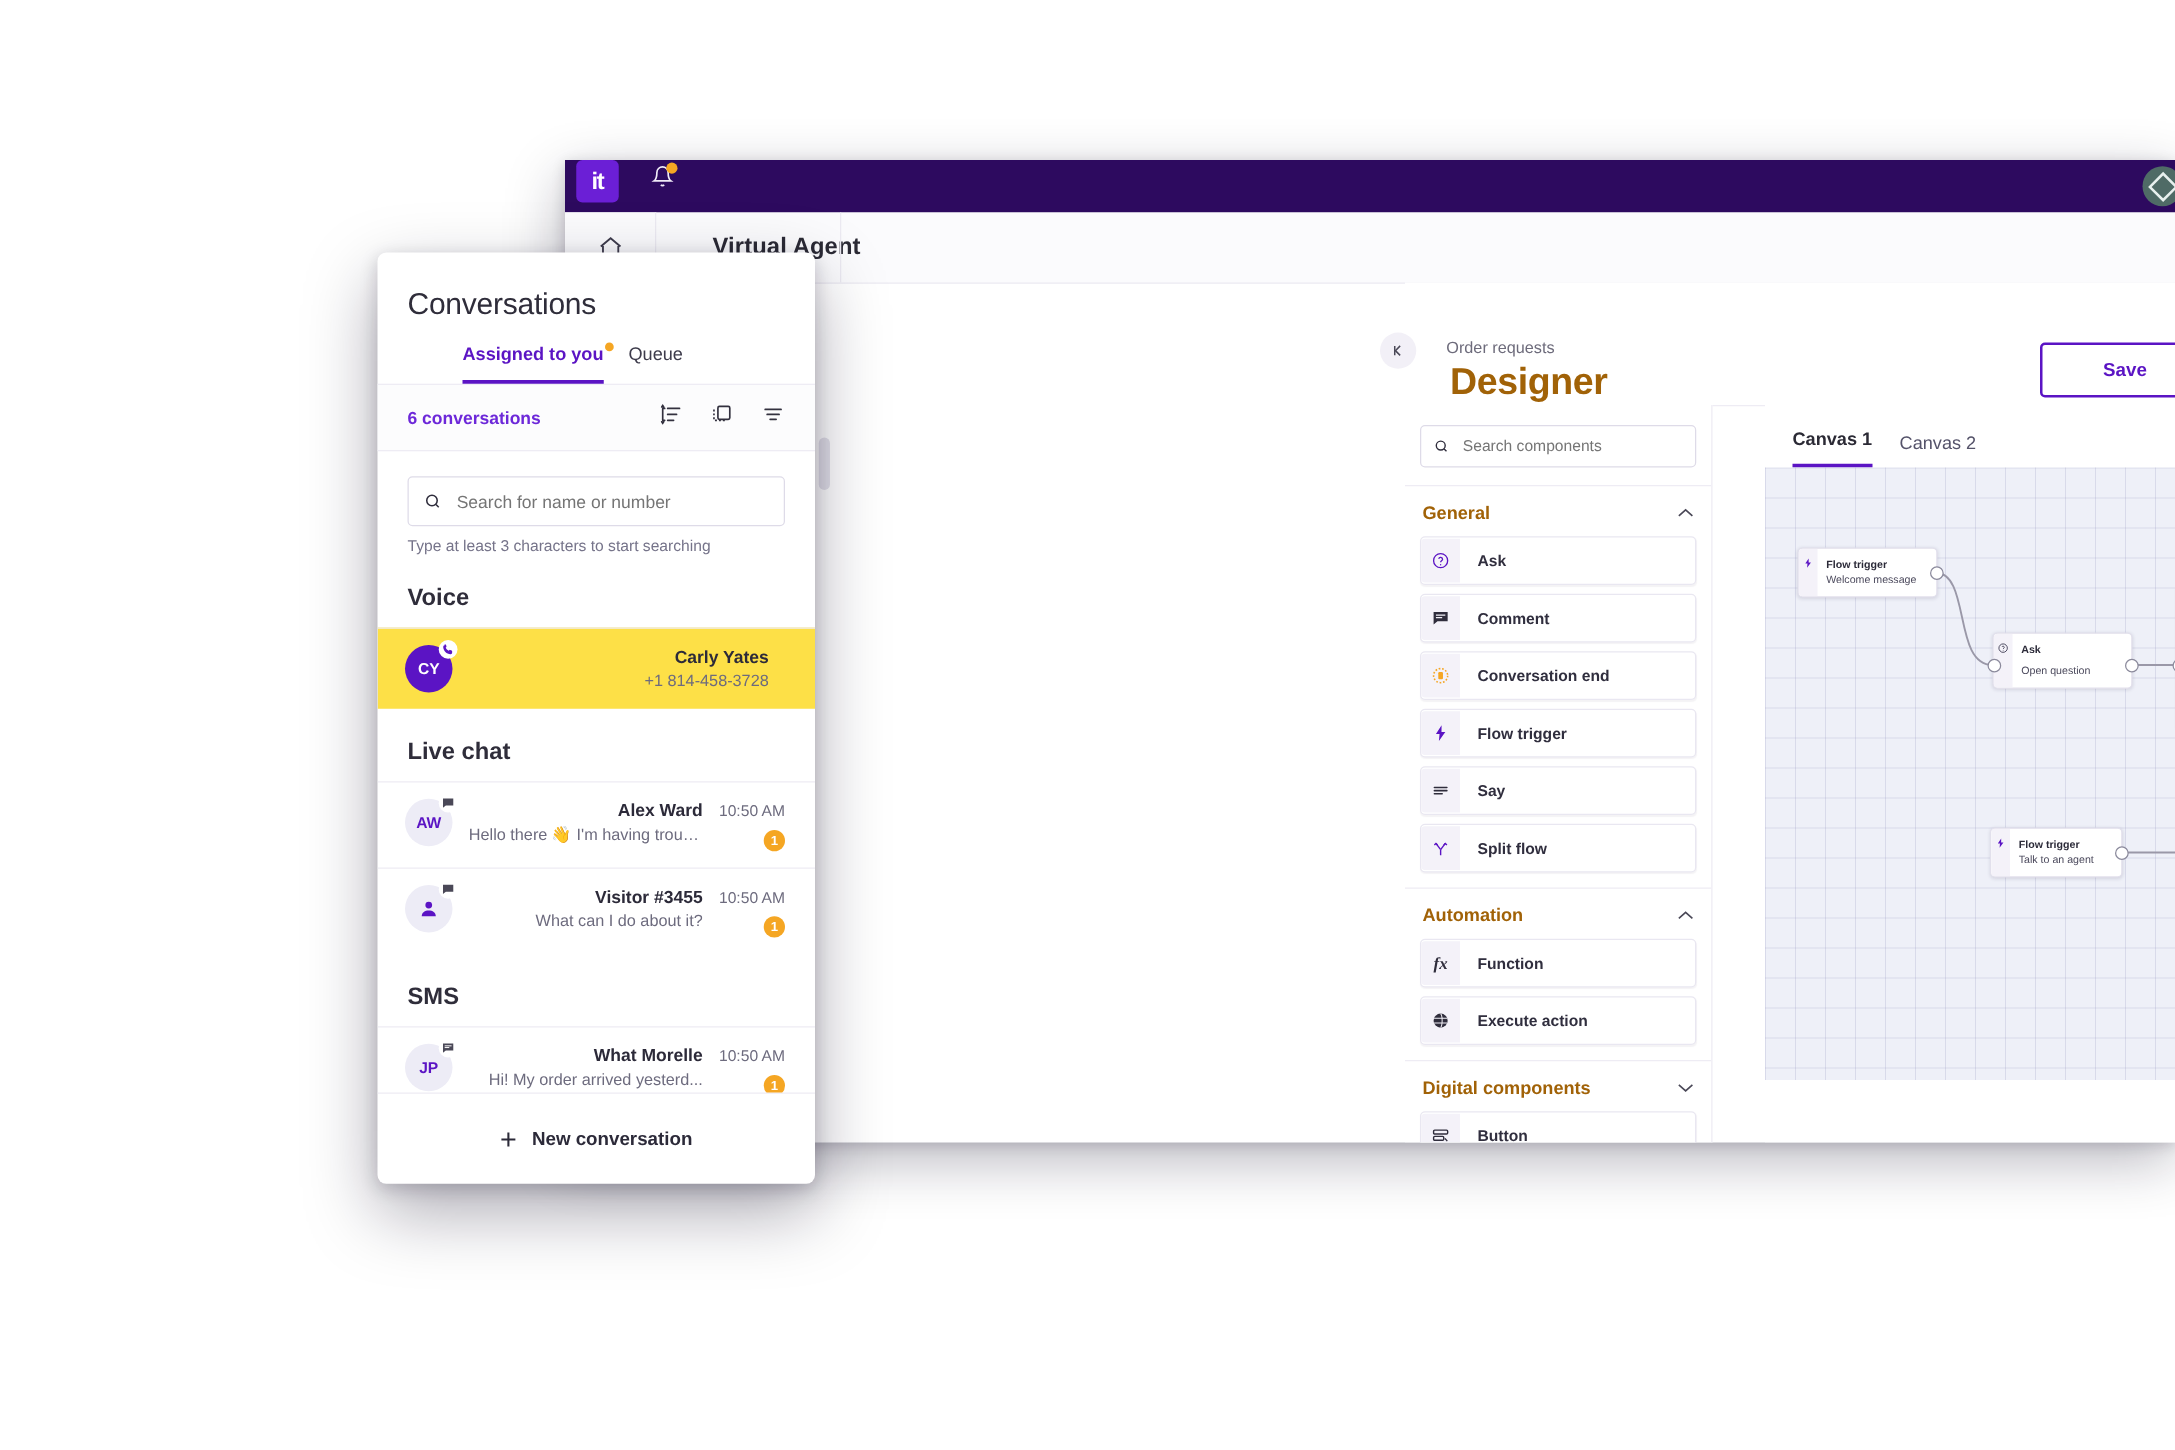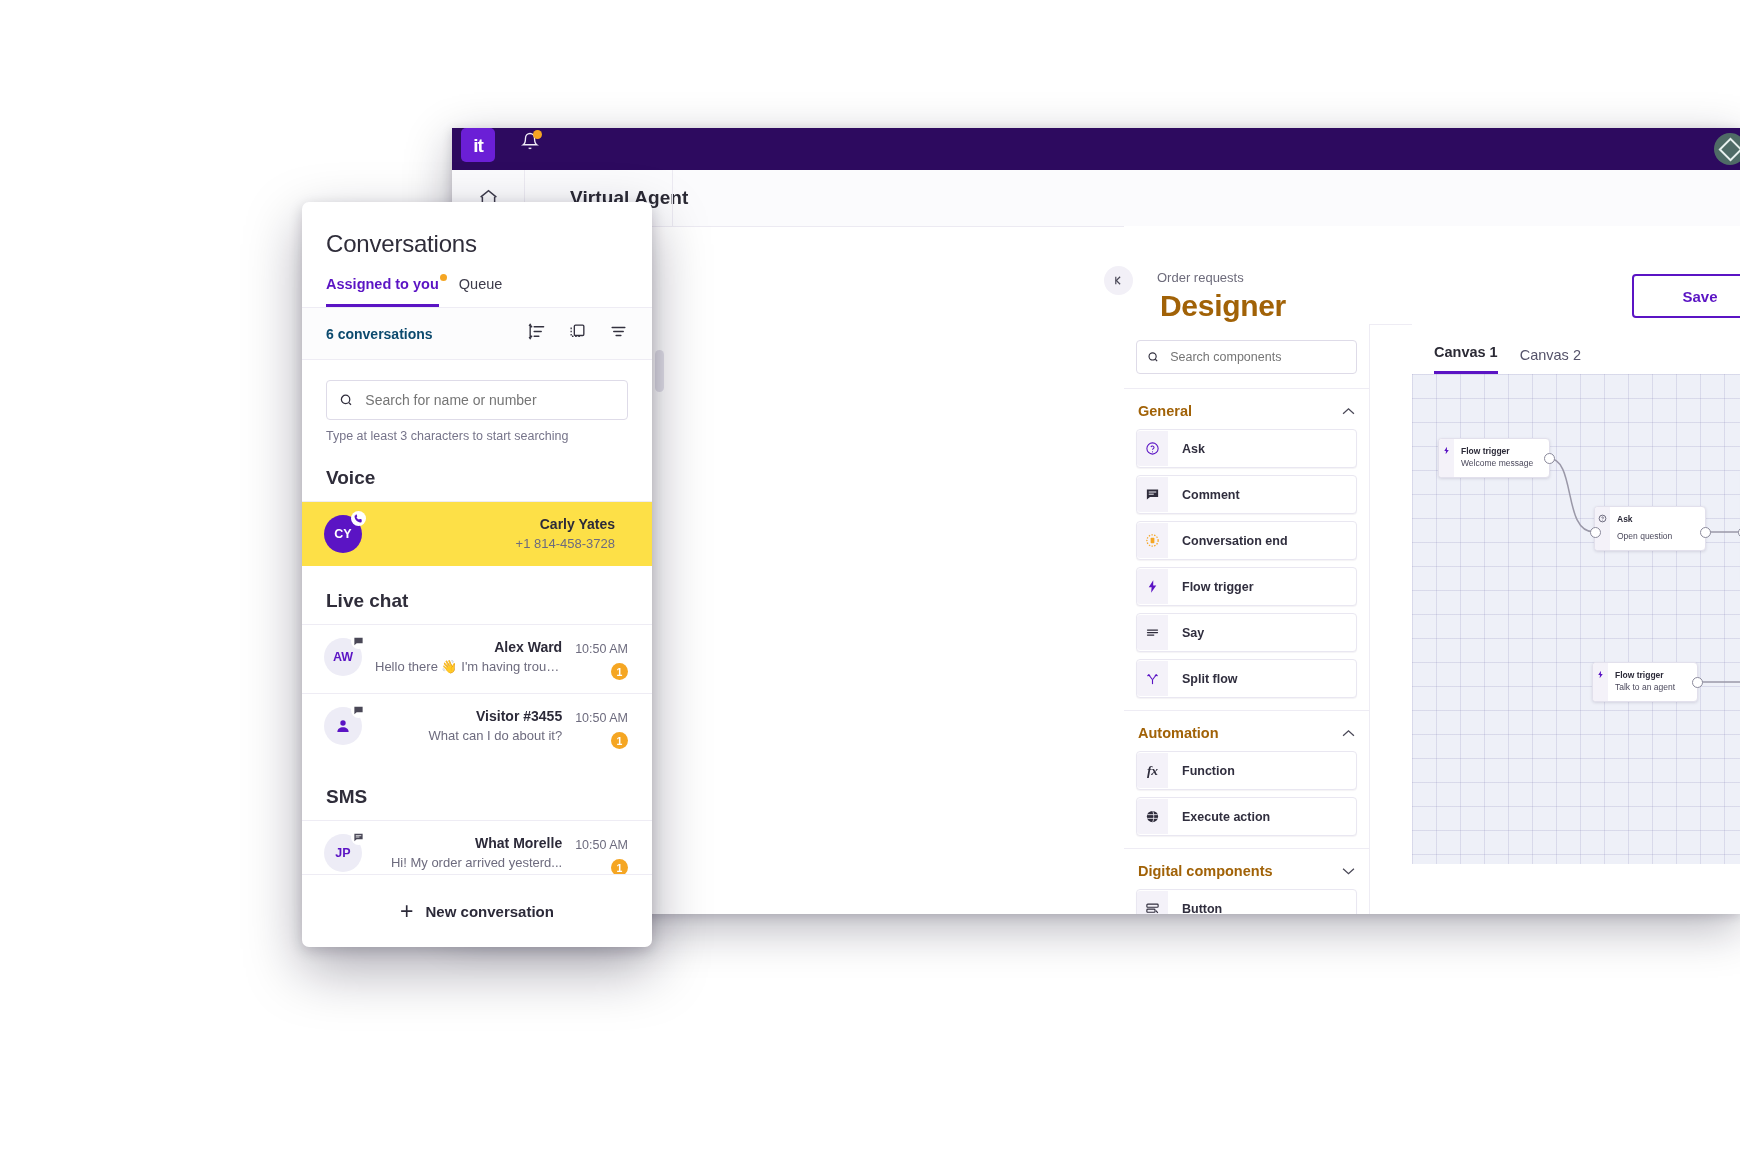--- a/index.html
+++ b/index.html
@@ -138,7 +138,7 @@
   .conv-title{font-size:24px;font-weight:400;color:#2f2d3a;padding:28px 24px 0 24px;letter-spacing:-.2px;}
   .conv-tabs{display:flex;gap:20px;padding:18px 24px 0 24px;}
   .conv-tab{font-size:14.5px;color:#3d3b4b;padding-bottom:12px;position:relative;font-weight:400;}
-  .conv-tab.active{color:#5b14c4;font-weight:700;border-bottom:3px solid #5b14c4;}
+  .conv-tab.active{color:#5b14c4;font-weight:700;border-bottom:3px solid #5b14c4;margin-left:44px;}
   .tab-dot{position:absolute;right:-8px;top:-2px;width:7px;height:7px;border-radius:50%;background:#f5a623;}
   .conv-count-row{
     display:flex;align-items:center;justify-content:space-between;

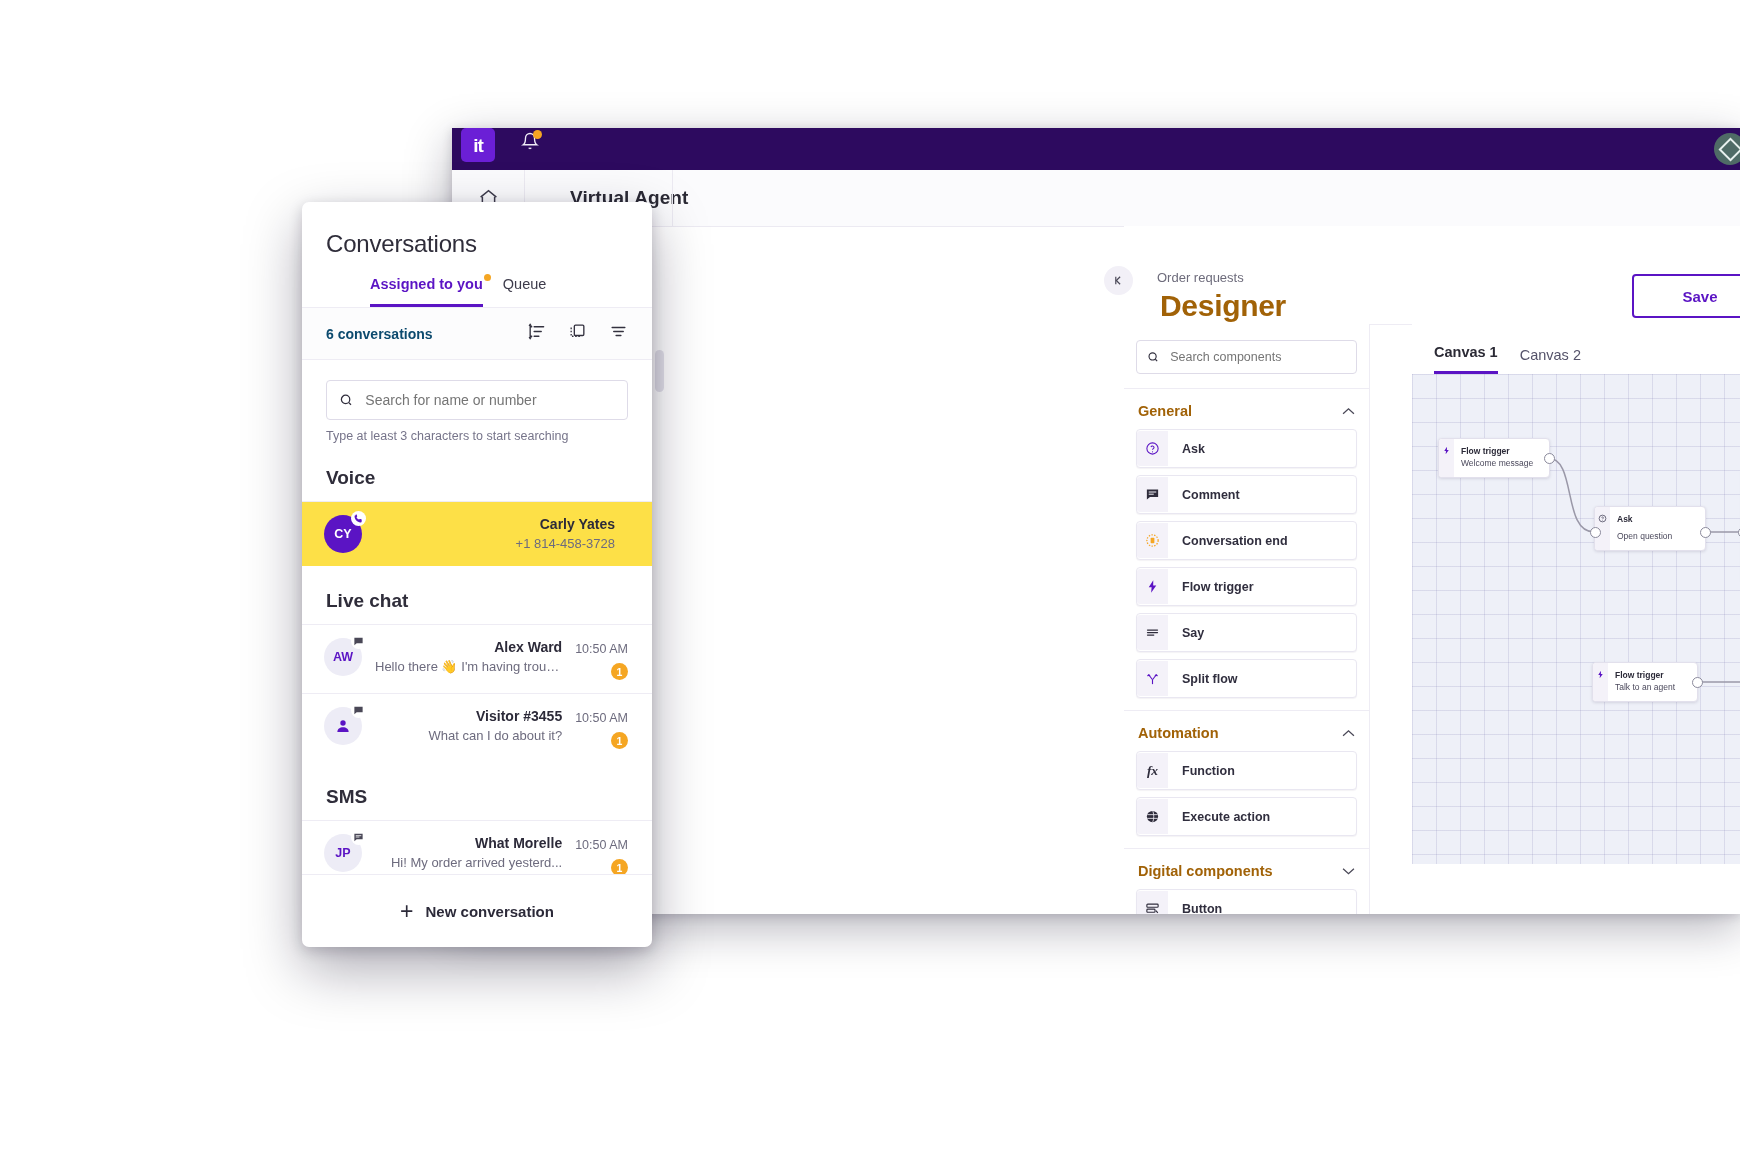--- a/index.html
+++ b/index.html
@@ -145,7 +145,7 @@
     padding:14px 24px 14px 24px;border-top:1px solid #eeecf4;border-bottom:1px solid #eeecf4;
     background:#fcfcfd;
   }
-  .conv-count{font-size:14px;font-weight:700;color:#0c4a6e;}
+  .conv-count{font-size:14px;font-weight:700;color:#6d28d9;}
   .conv-actions{display:flex;gap:22px;align-items:center;}
   .search-box-wrap{padding:20px 24px 0 24px;}
   .search-box{

